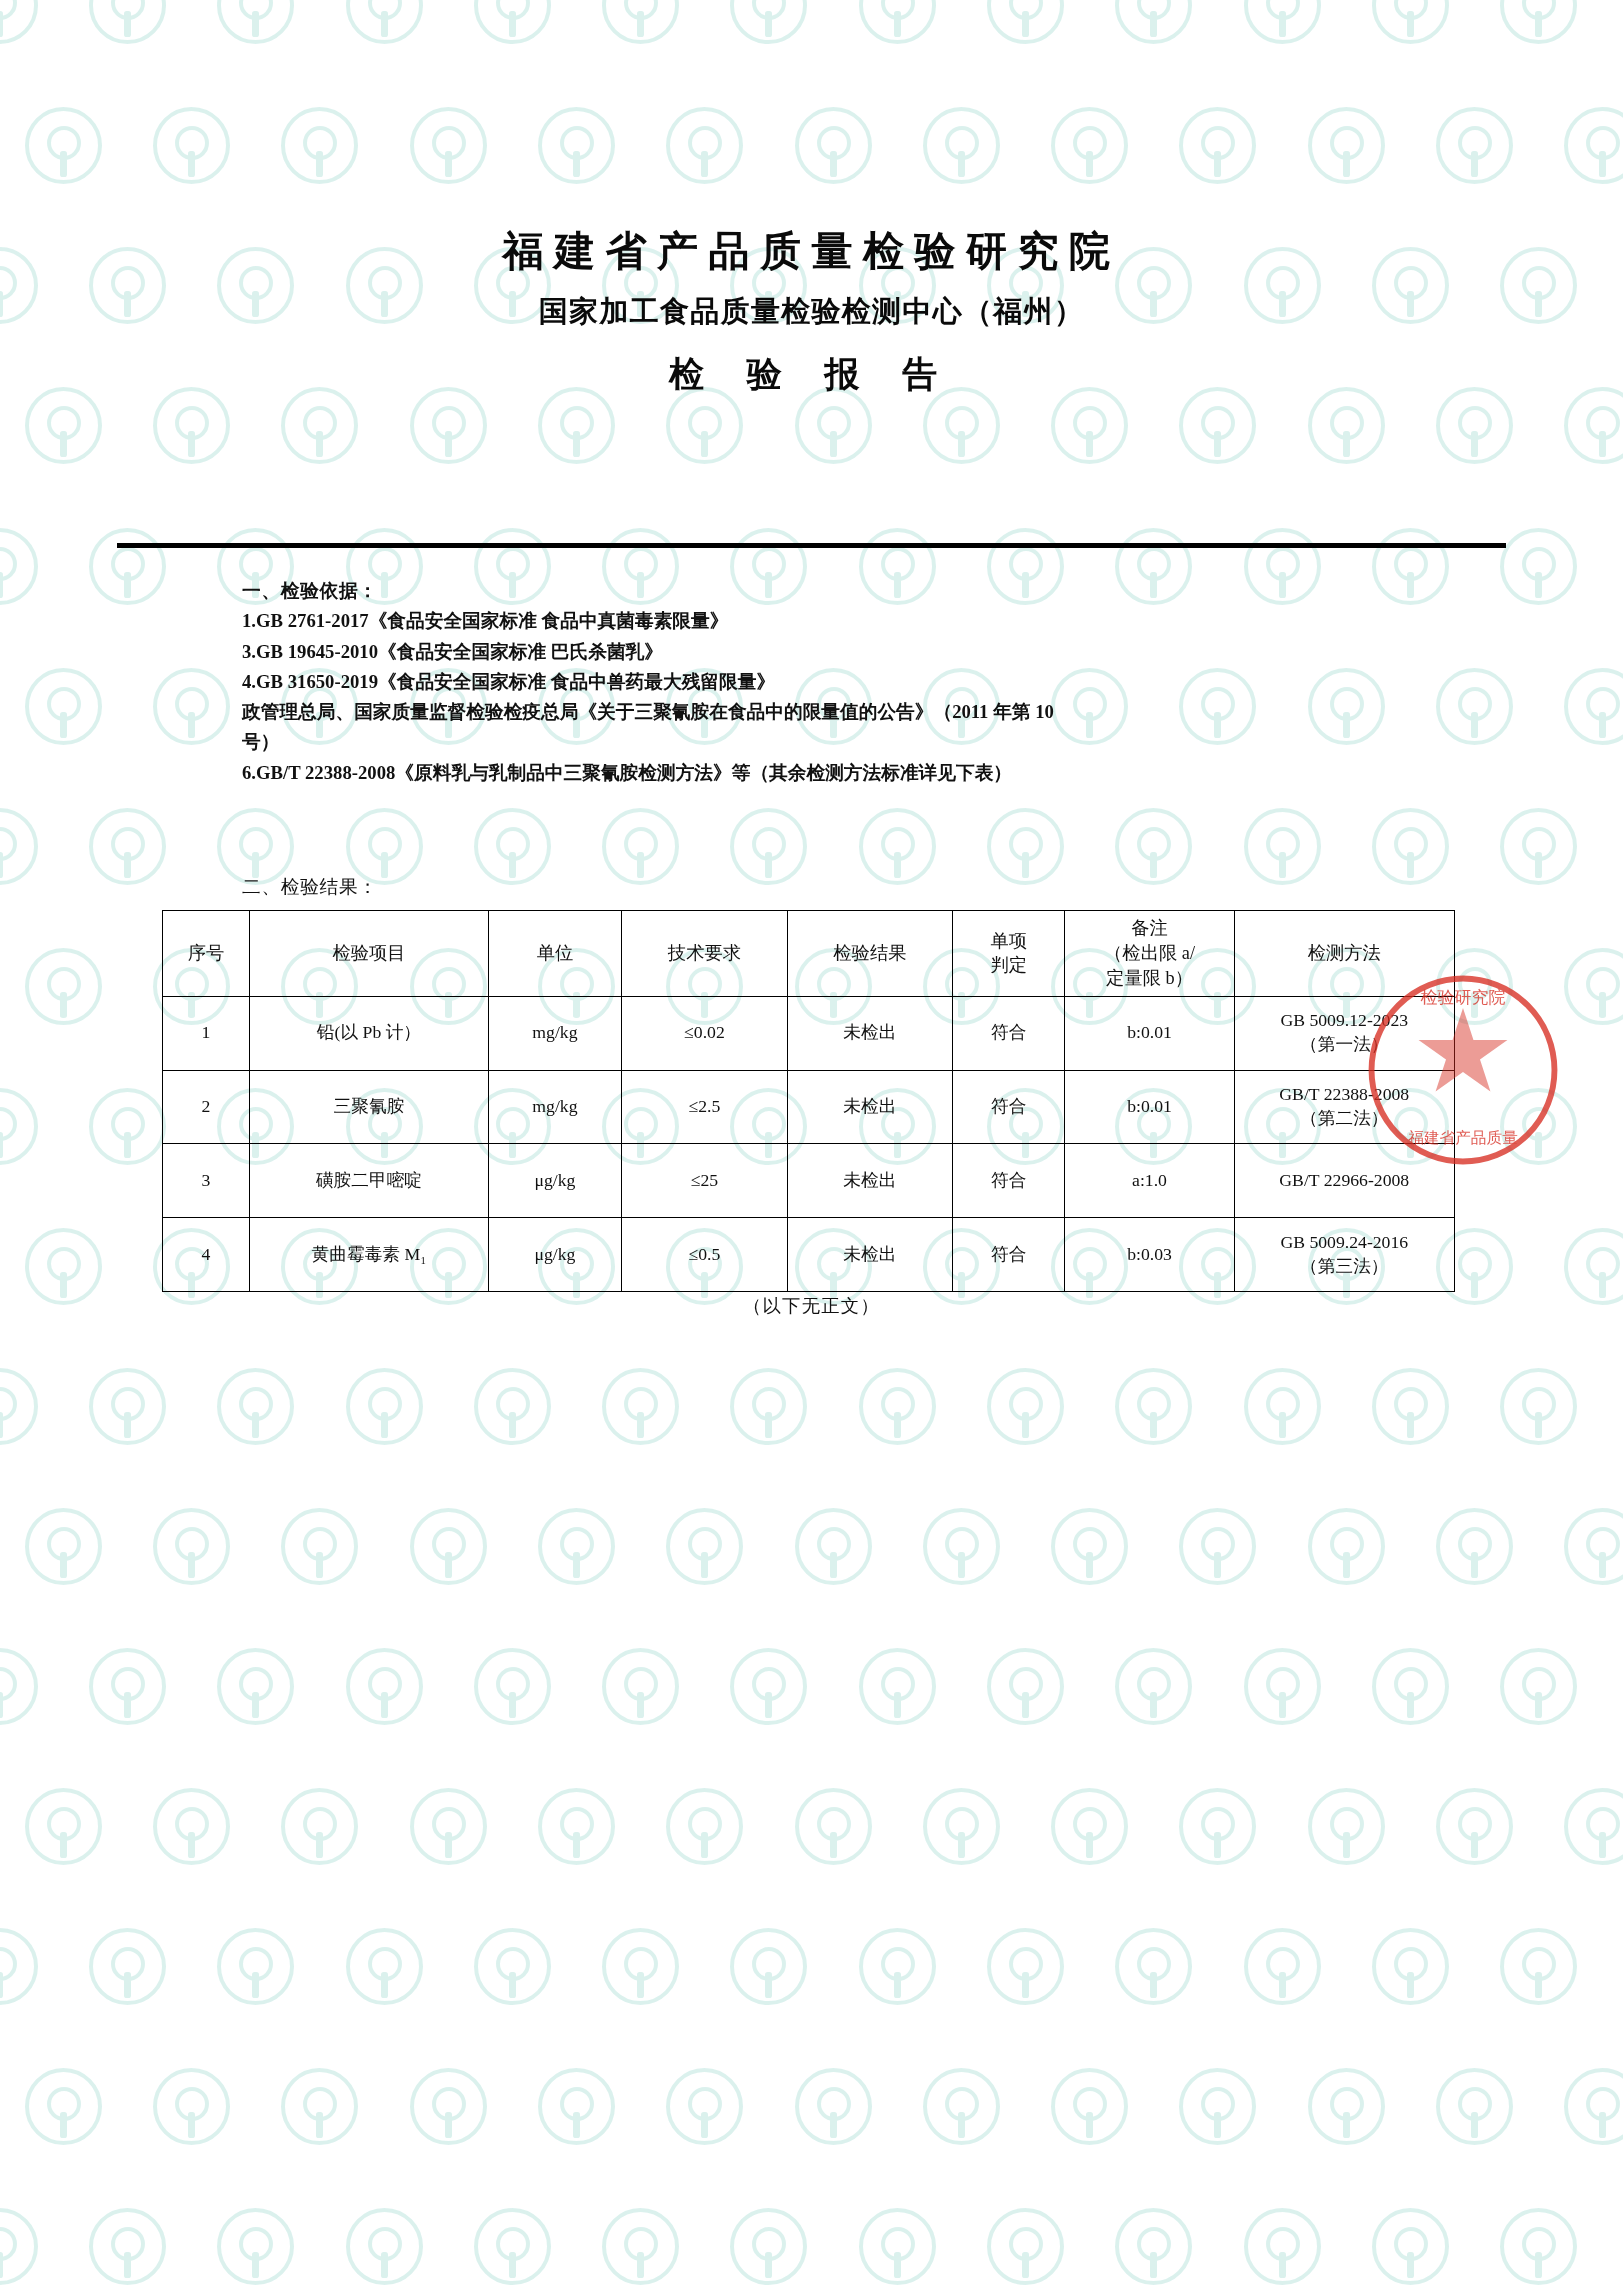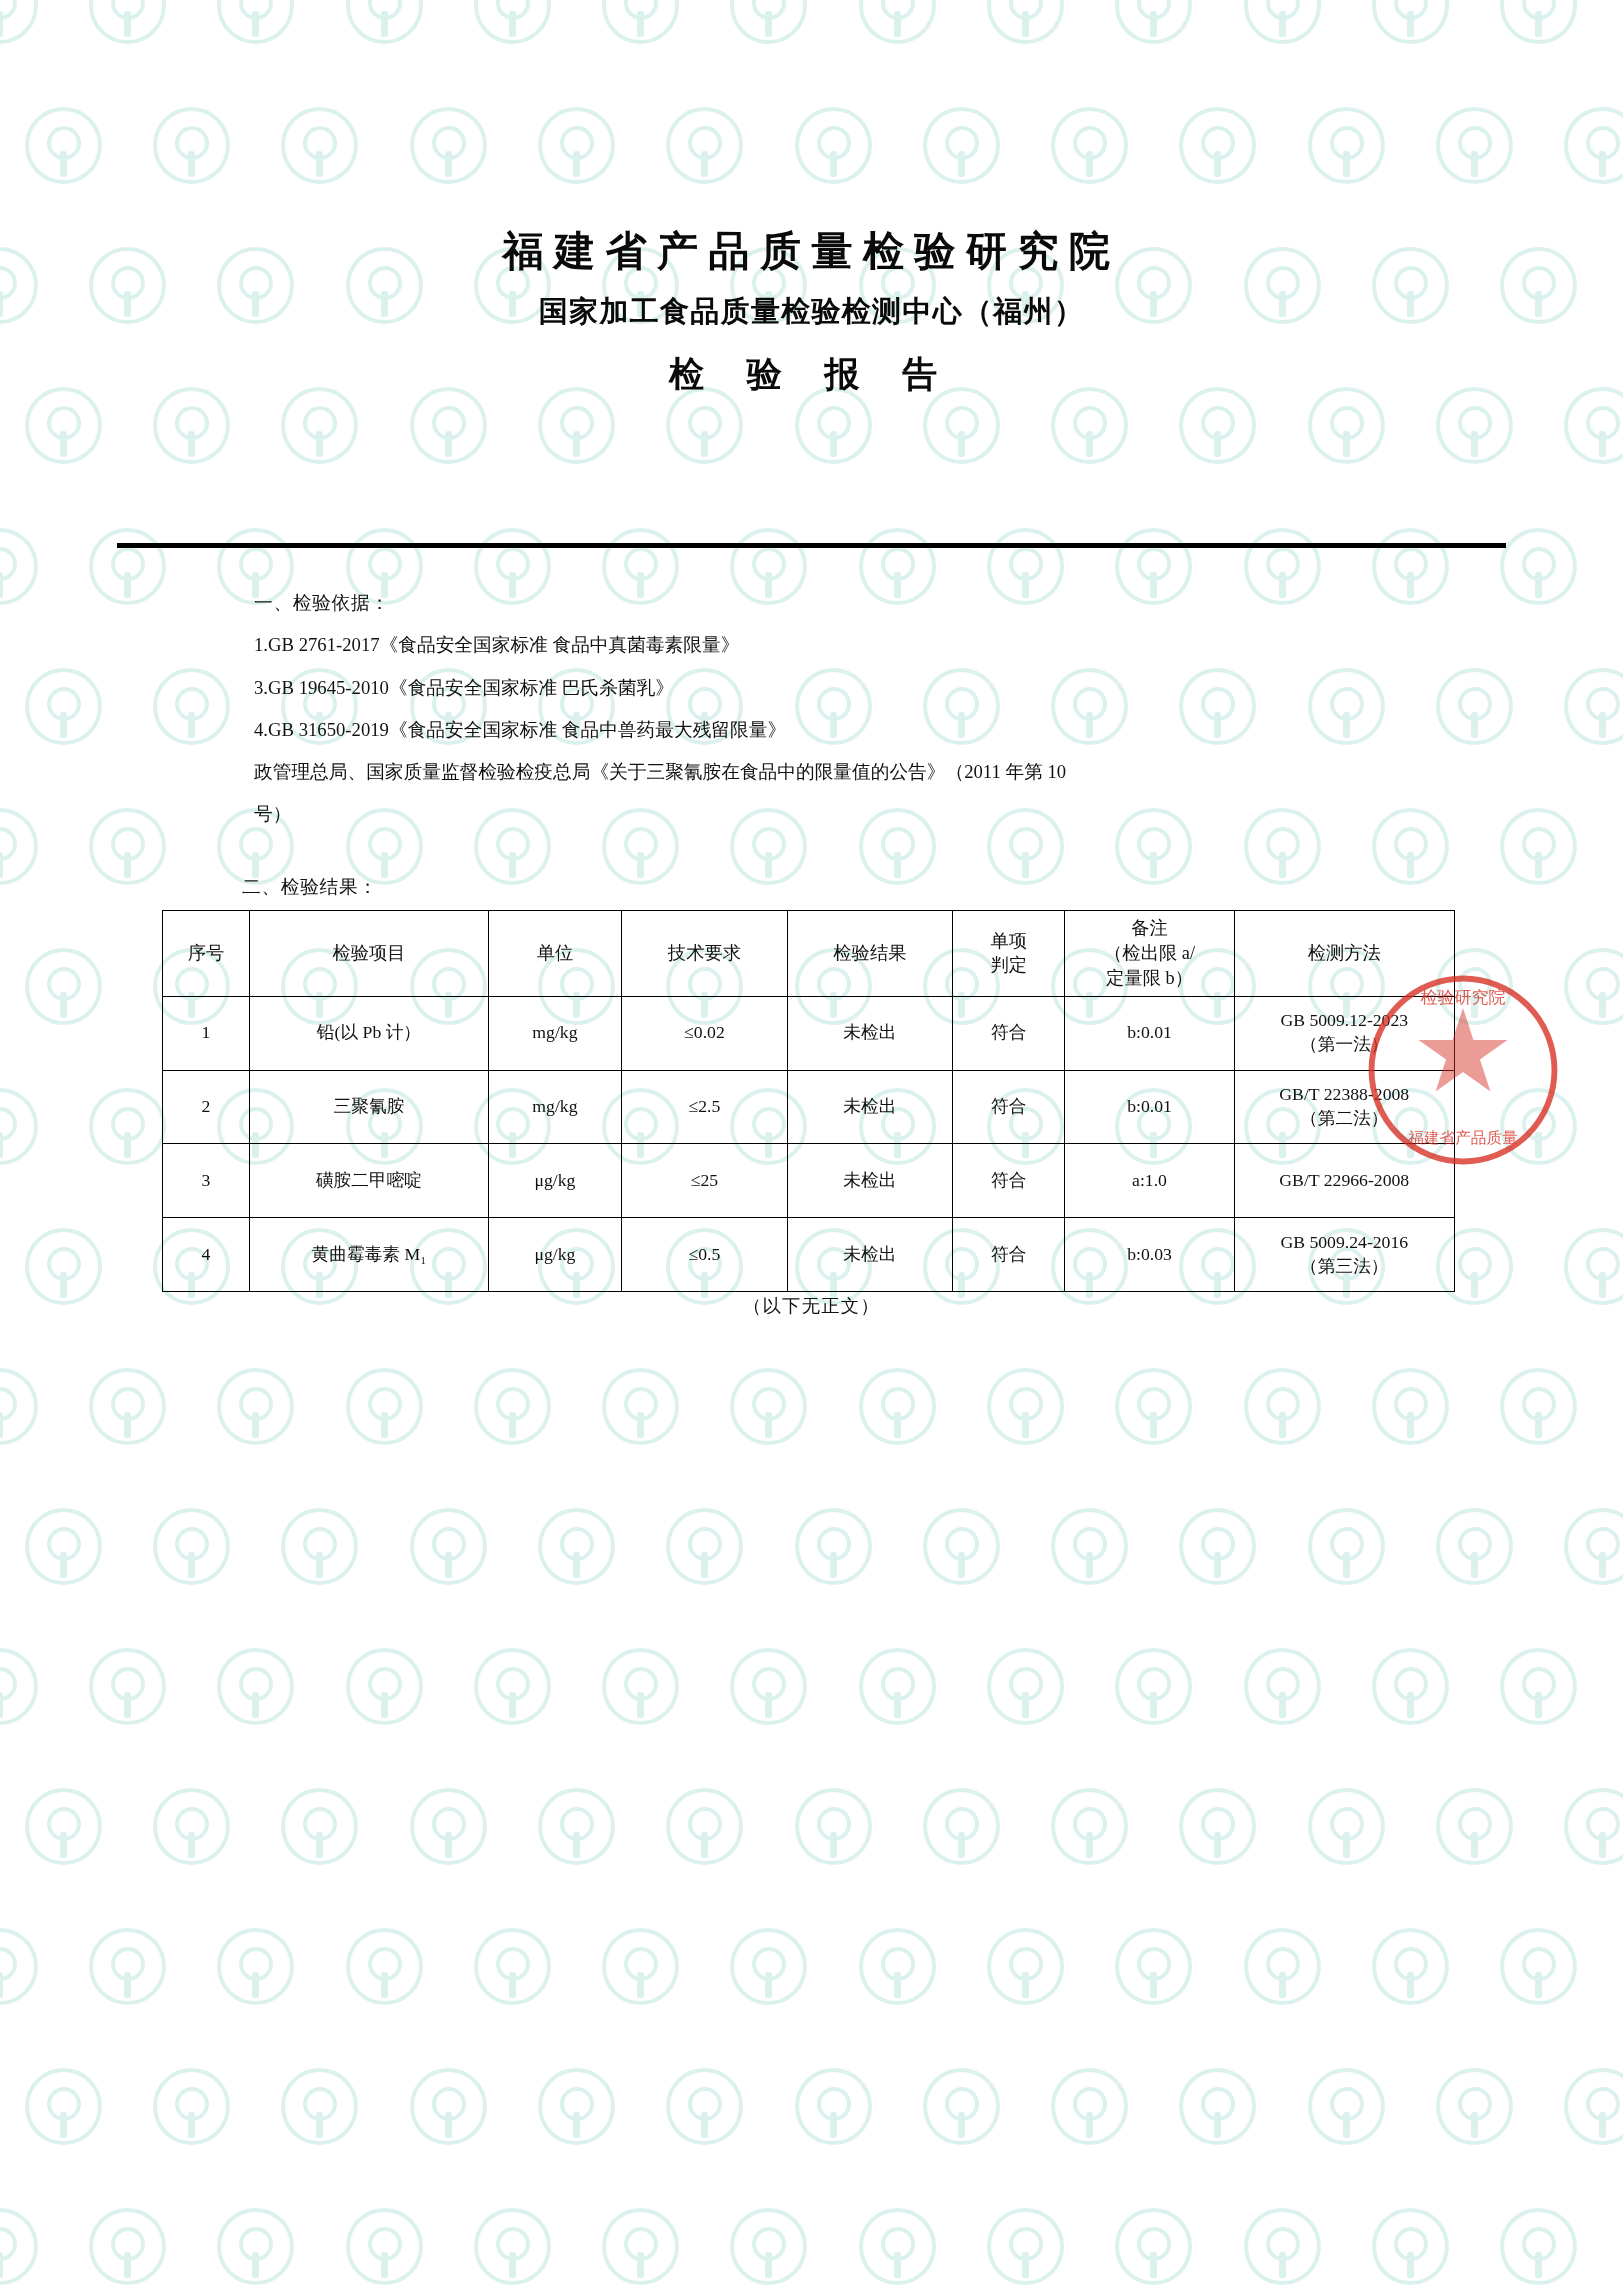--- a/index.html
+++ b/index.html
@@ -149,7 +149,8 @@
     letter-spacing: 0.7px;
   }
   .body-block p {
-    margin: 12px;
+    margin: 0;
+    font-weight: bold;
   }
   .body-block .hang {
     text-indent: 0;

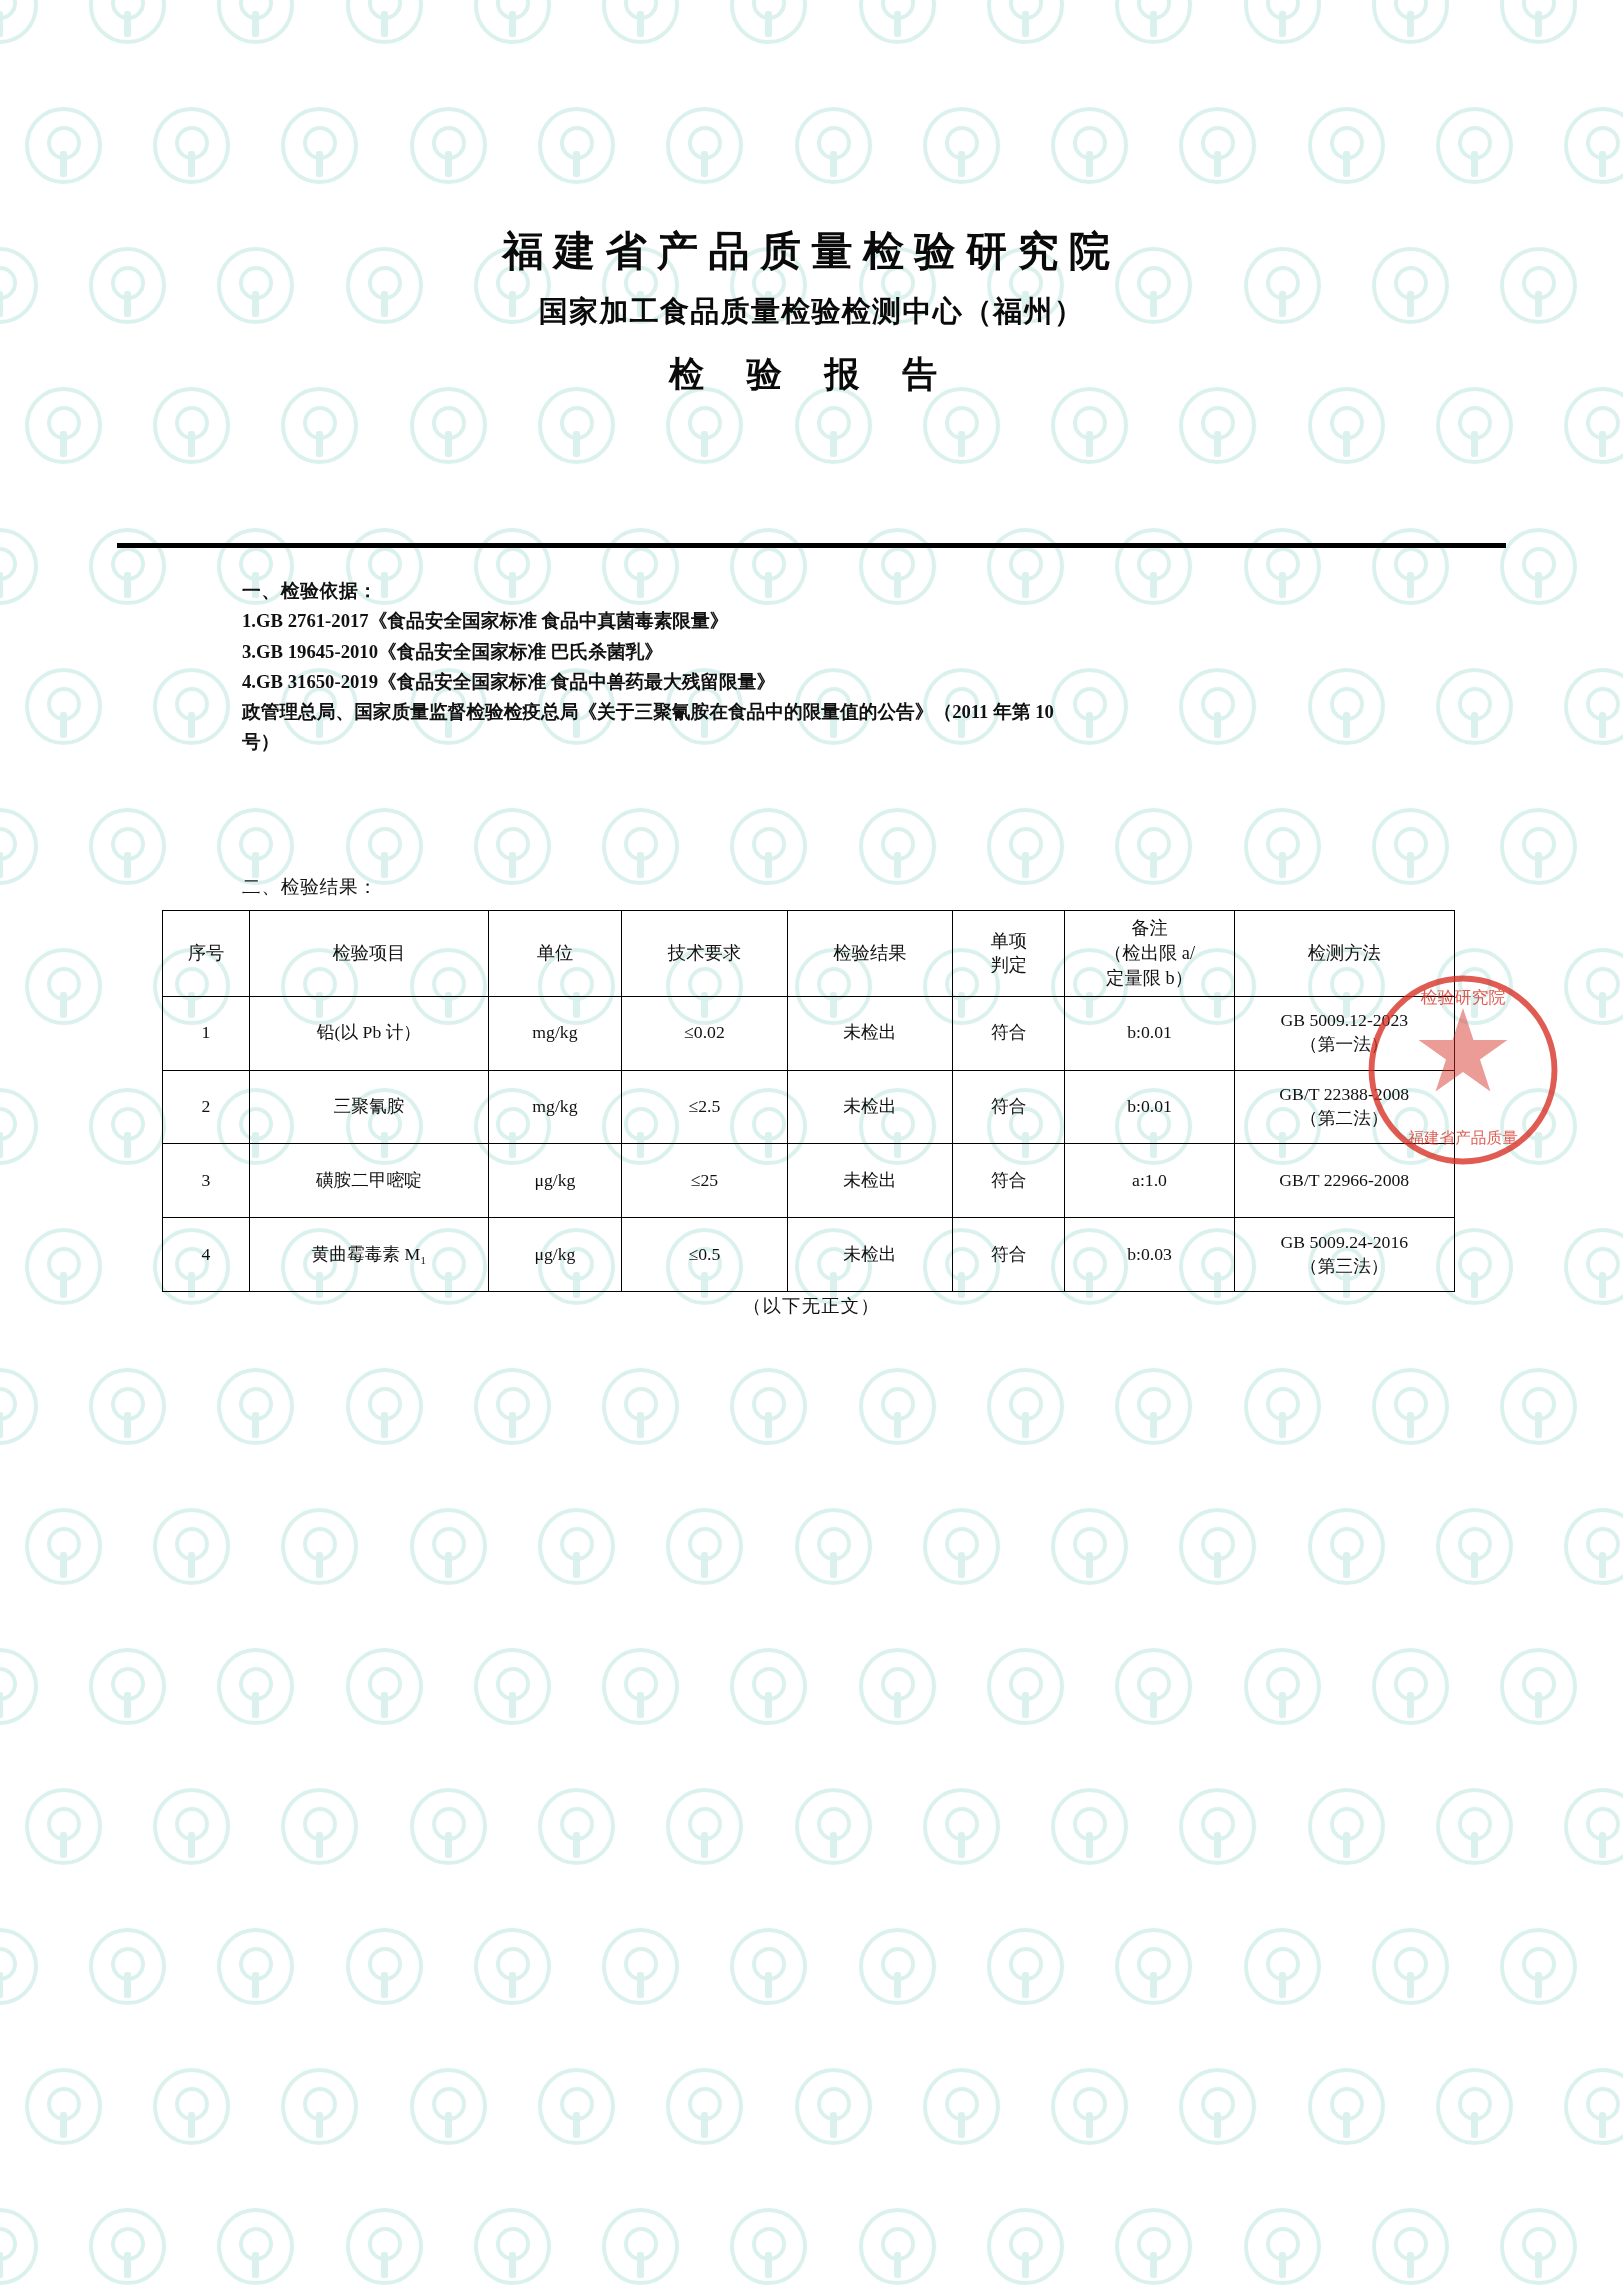--- a/index.html
+++ b/index.html
@@ -469,6 +469,7 @@
     <p class="hang">4.GB 31650-2019《食品安全国家标准  食品中兽药最大残留限量》</p>
     <p class="hang">政管理总局、国家质量监督检验检疫总局《关于三聚氰胺在食品中的限量值的公告》（2011 年第 10</p>
     <p class="hang">号）</p>
+    <p class="hang">6.GB/T 22388-2008《原料乳与乳制品中三聚氰胺检测方法》等（其余检测方法标准详见下表）</p>
   </div>
 
   <div class="results-head">二、检验结果：</div>

